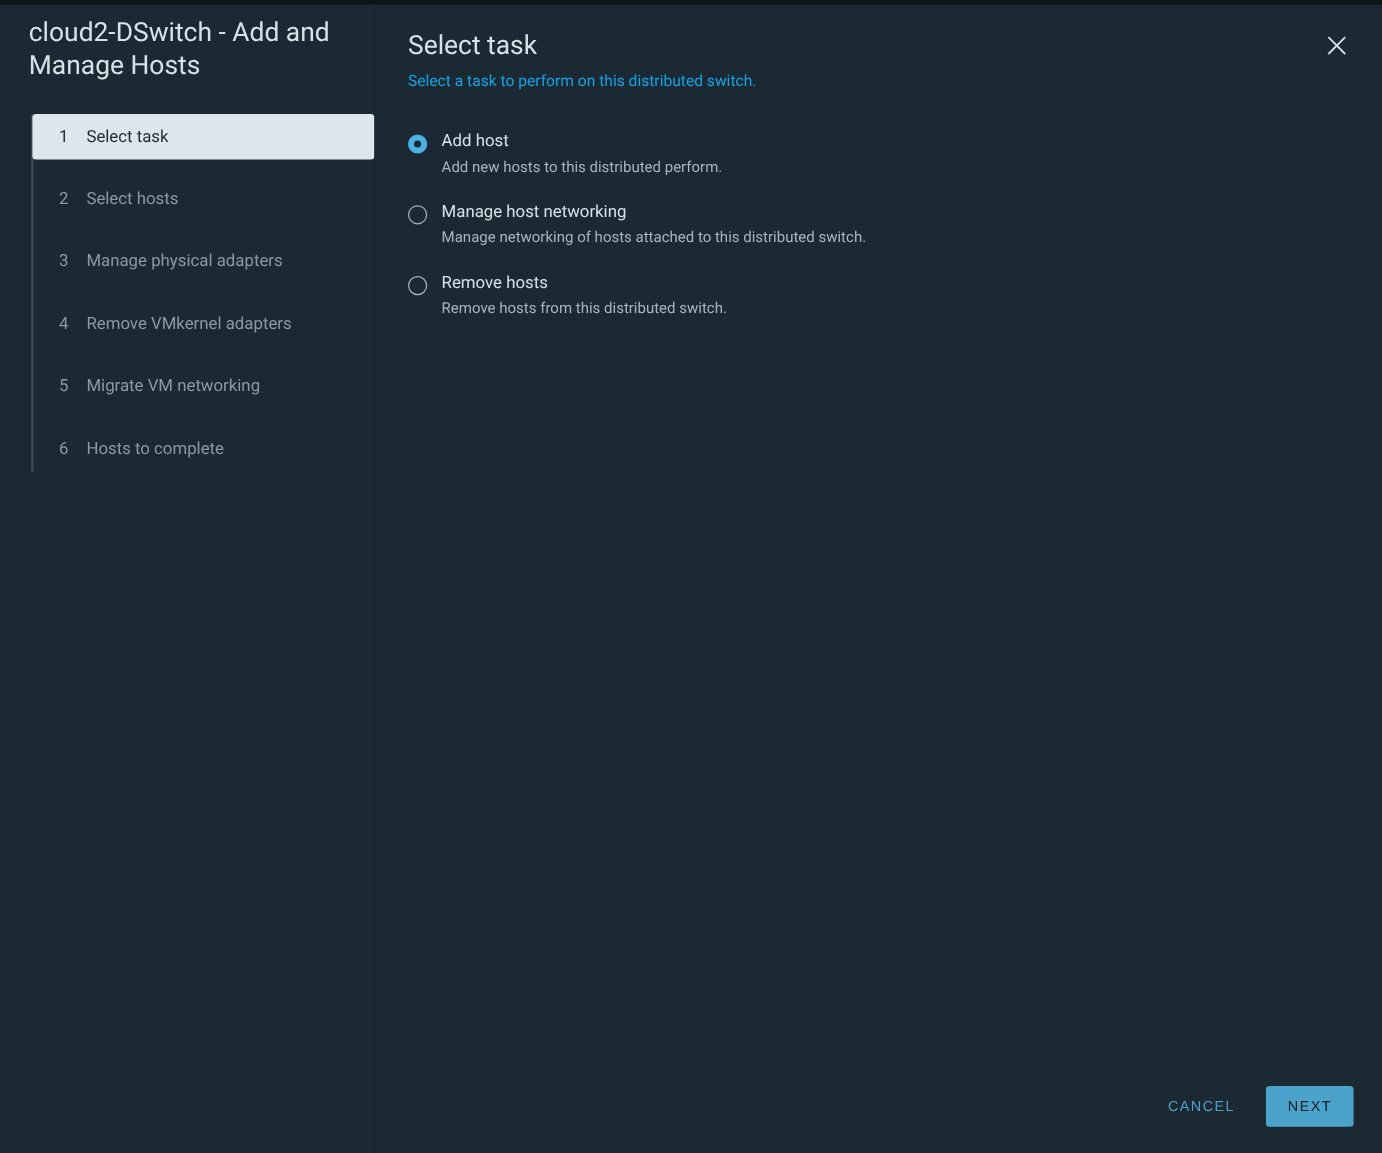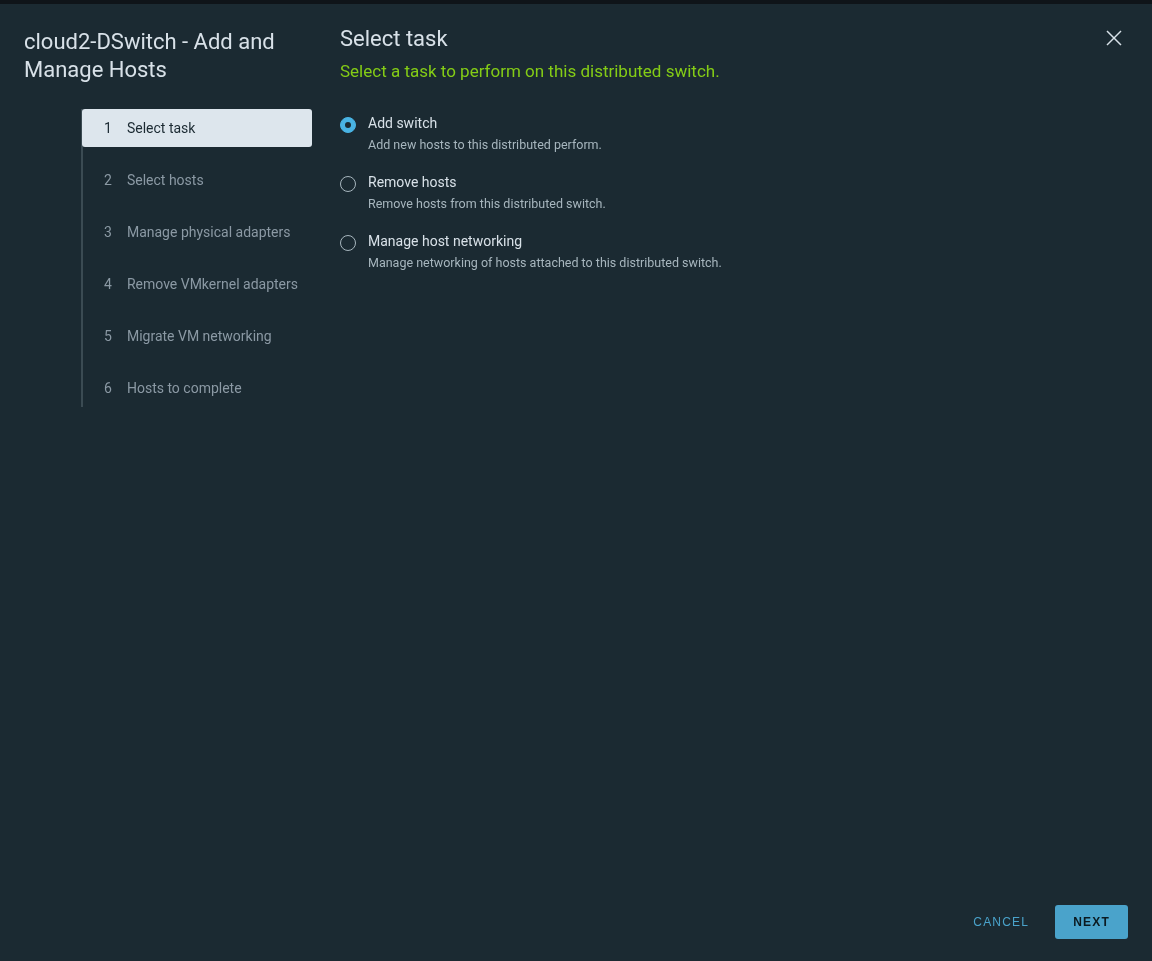--- a/index.html
+++ b/index.html
@@ -25,10 +25,9 @@
     .sidebar {
       width: 312px;
       background: #1b2a32;
-      padding: 24px 0 0 24px;
-      display: flex;
-      flex-direction: column;
-      align-items: flex-end;
+      padding: 10px 0 0 24px;
+      display: flex;
+      flex-direction: column;
     }
     .wizard-title {
       color: #d8e1e8;

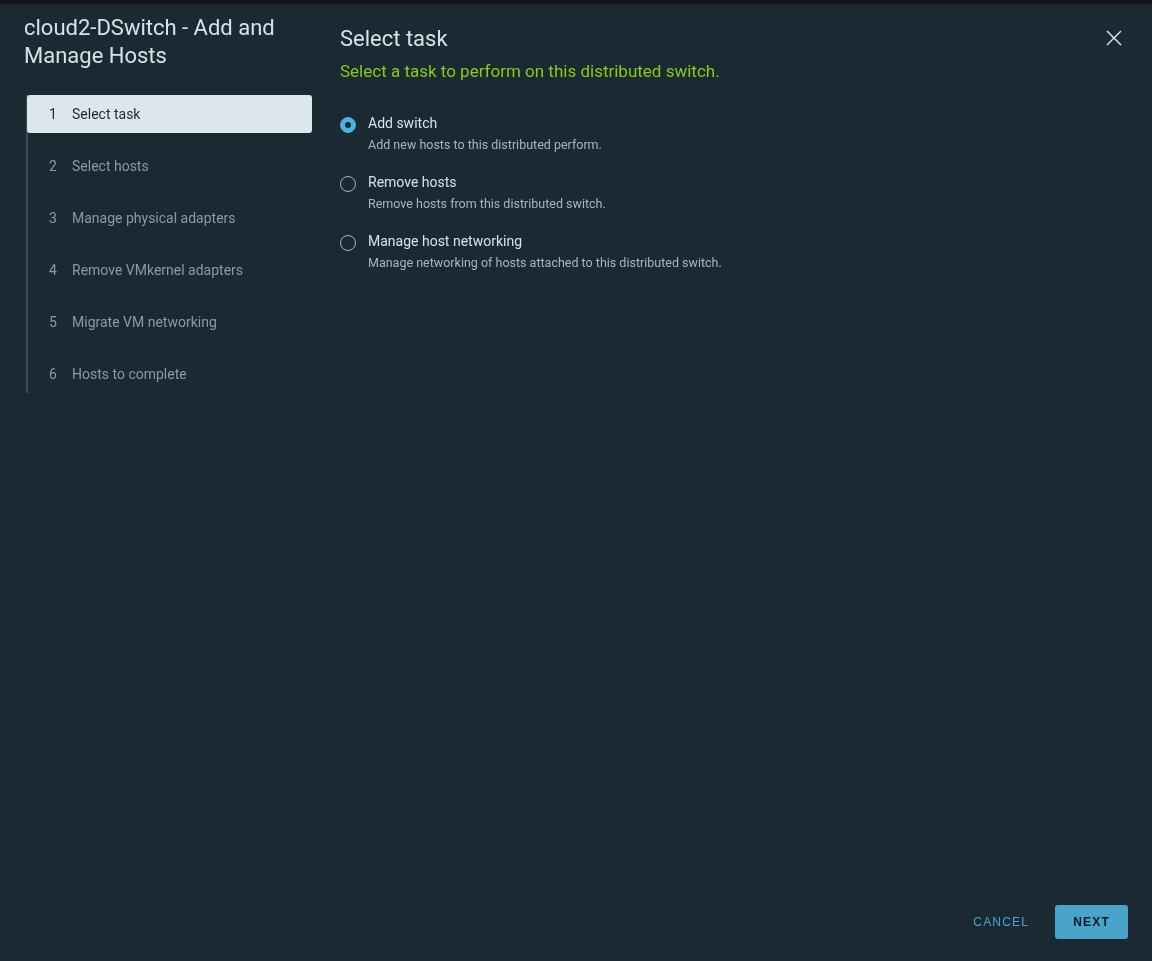--- a/index.html
+++ b/index.html
@@ -85,8 +85,8 @@
       color: #d8e1e8;
     }
     .main-subtitle {
-      font-size: 17px;
-      color: #84cc16;
+      font-size: 13px;
+      color: #0ea5e9;
     }
     .close-icon {
       width: 20px;

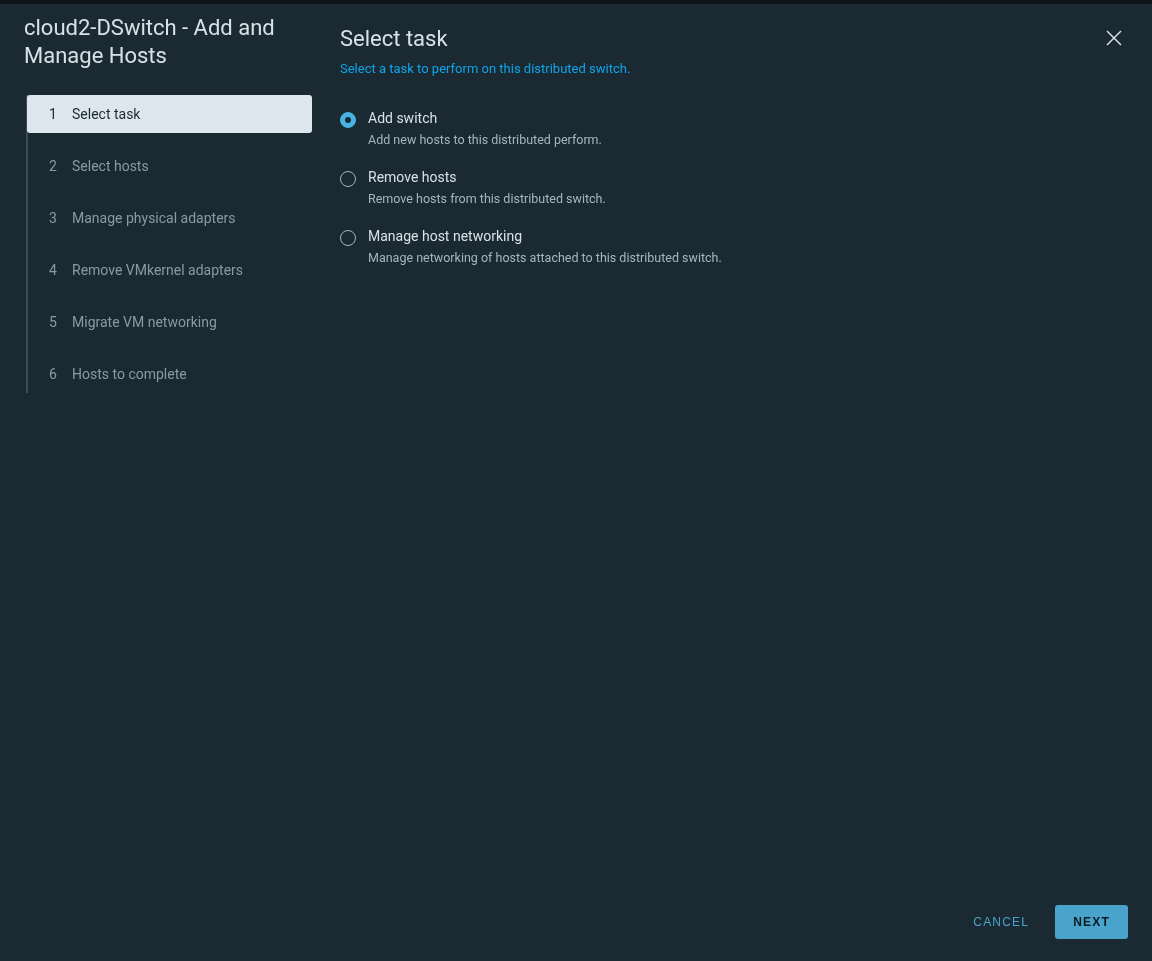--- a/index.html
+++ b/index.html
@@ -230,7 +230,7 @@
       <div class="radio-option">
         <span class="radio-circle selected"></span>
         <div class="radio-labels">
-          <div class="radio-title">Add switch</div>
+          <div class="radio-title">Add host</div>
           <div class="radio-desc">Add new hosts to this distributed perform.</div>
         </div>
       </div>

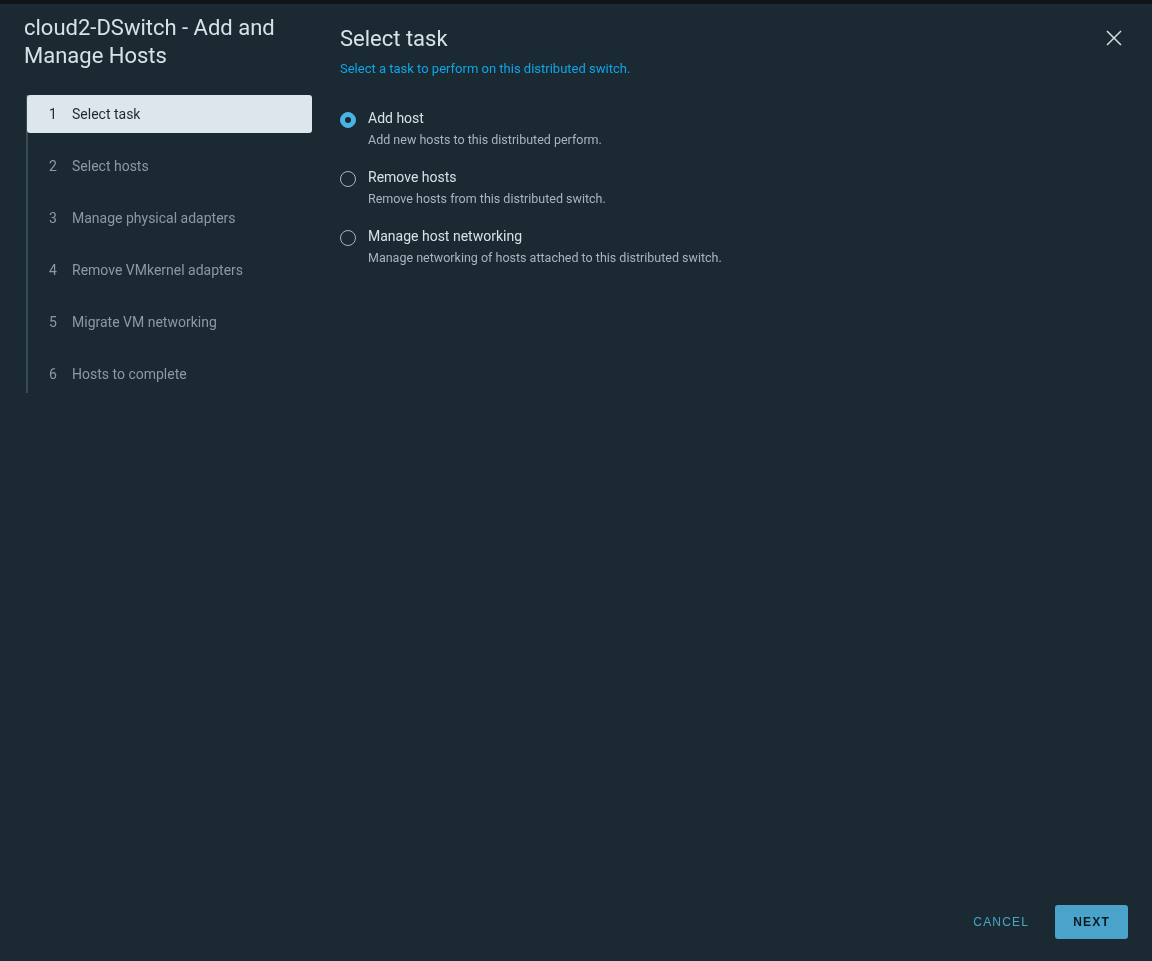--- a/index.html
+++ b/index.html
@@ -238,16 +238,16 @@
       <div class="radio-option">
         <span class="radio-circle"></span>
         <div class="radio-labels">
-          <div class="radio-title">Remove hosts</div>
-          <div class="radio-desc">Remove hosts from this distributed switch.</div>
+          <div class="radio-title">Manage host networking</div>
+          <div class="radio-desc">Manage networking of hosts attached to this distributed switch.</div>
         </div>
       </div>
 
       <div class="radio-option">
         <span class="radio-circle"></span>
         <div class="radio-labels">
-          <div class="radio-title">Manage host networking</div>
-          <div class="radio-desc">Manage networking of hosts attached to this distributed switch.</div>
+          <div class="radio-title">Remove hosts</div>
+          <div class="radio-desc">Remove hosts from this distributed switch.</div>
         </div>
       </div>
     </div>

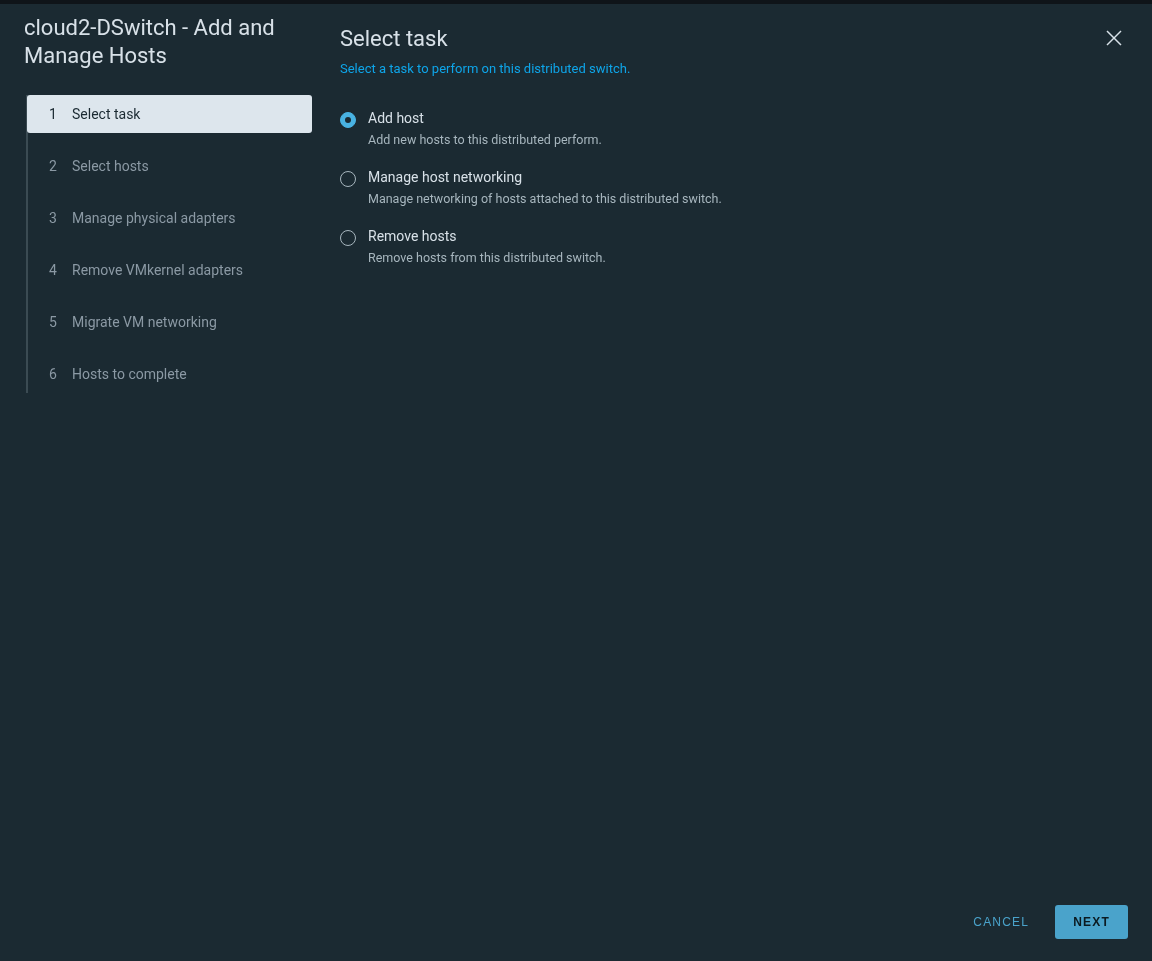--- a/index.html
+++ b/index.html
@@ -168,7 +168,7 @@
       color: #0b1a21;
       font-size: 12px;
       letter-spacing: 1.2px;
-      font-weight: 700;
+      font-weight: 400;
       padding: 10px 18px;
       border-radius: 3px;
       cursor: pointer;

